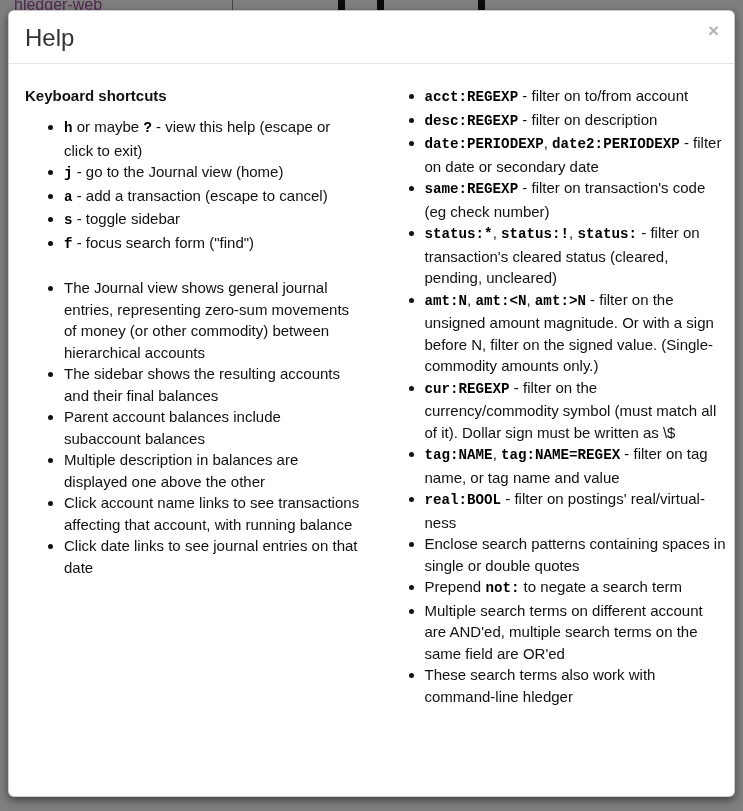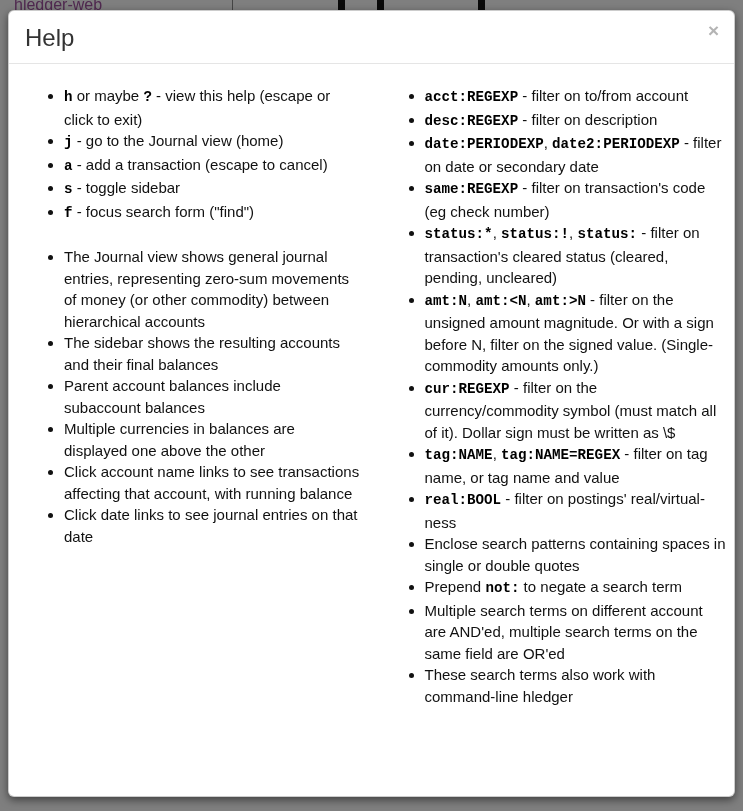--- a/index.html
+++ b/index.html
@@ -96,6 +96,7 @@
     </div>
     <div class="modal-body">
       <div class="col col-left">
+          <div class="section-heading">Keyboard shortcuts</div>
           <ul class="help-list">
             <li><b class="code">h</b> or maybe <b class="code">?</b> - view this help (escape or click to exit)</li>
             <li><b class="code">j</b> - go to the Journal view (home)</li>

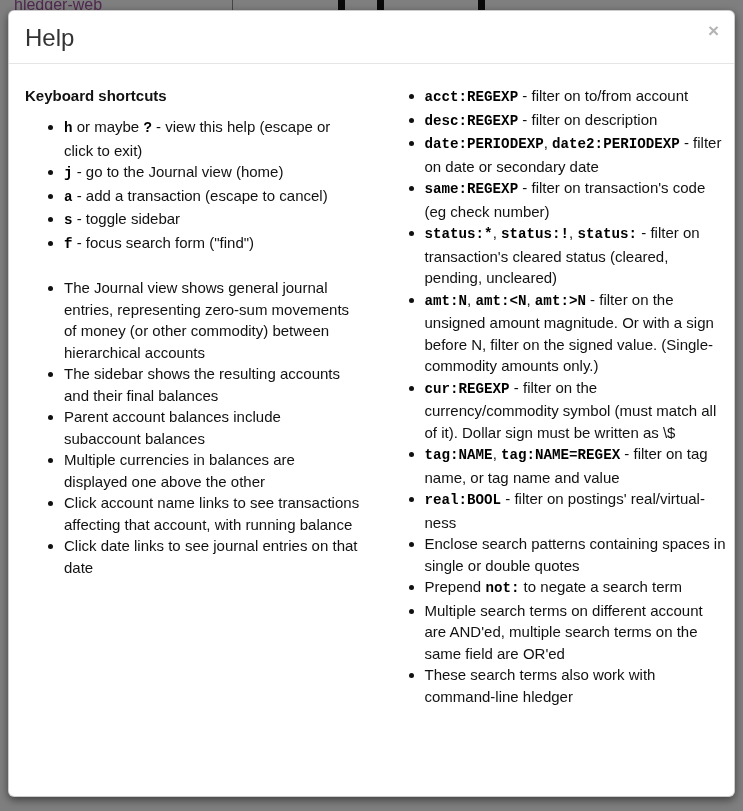--- a/index.html
+++ b/index.html
@@ -108,7 +108,7 @@
             <li>The Journal view shows general journal entries, representing zero-sum movements of money (or other commodity) between hierarchical accounts</li>
             <li>The sidebar shows the resulting accounts and their final balances</li>
             <li>Parent account balances include subaccount balances</li>
-            <li>Multiple currencies in balances are displayed one above the other</li>
+            <li>Multiple description in balances are displayed one above the other</li>
             <li>Click account name links to see transactions affecting that account, with running balance</li>
             <li>Click date links to see journal entries on that date</li>
           </ul>

